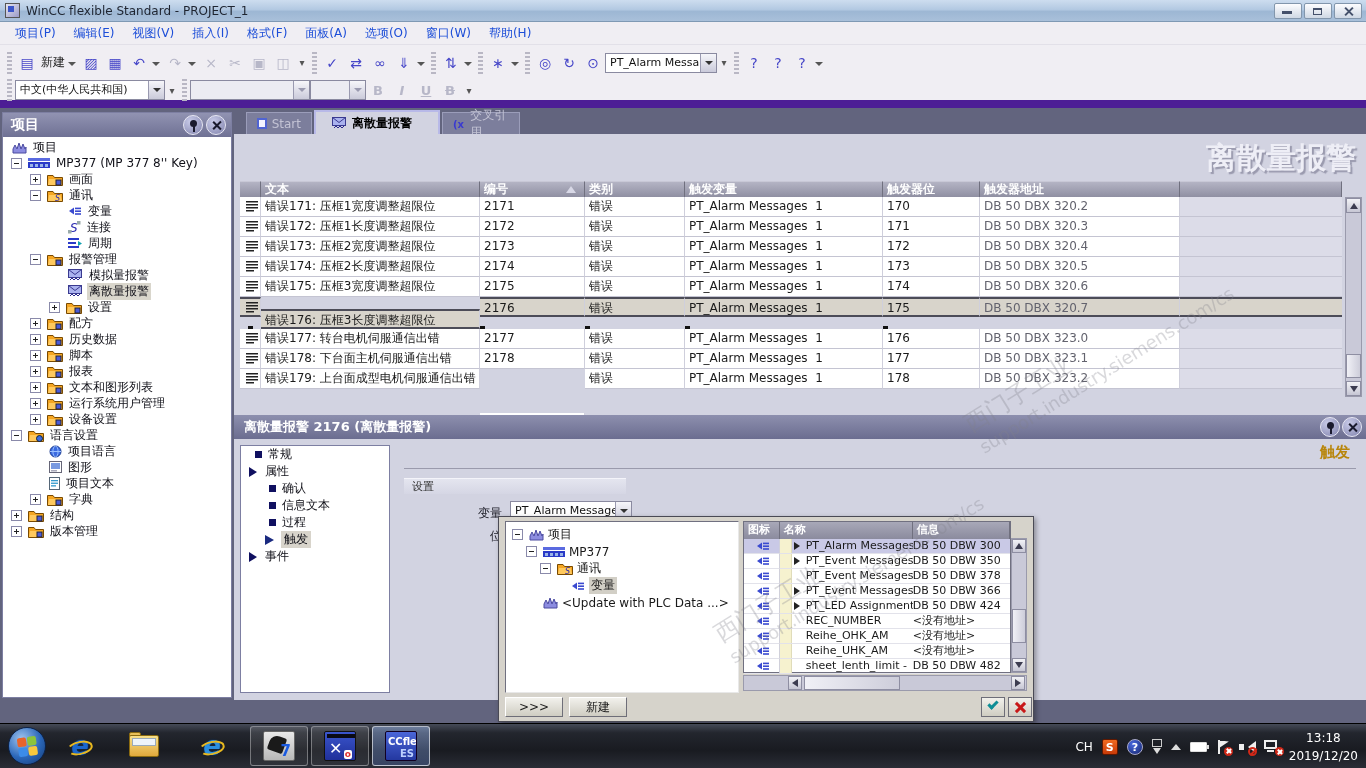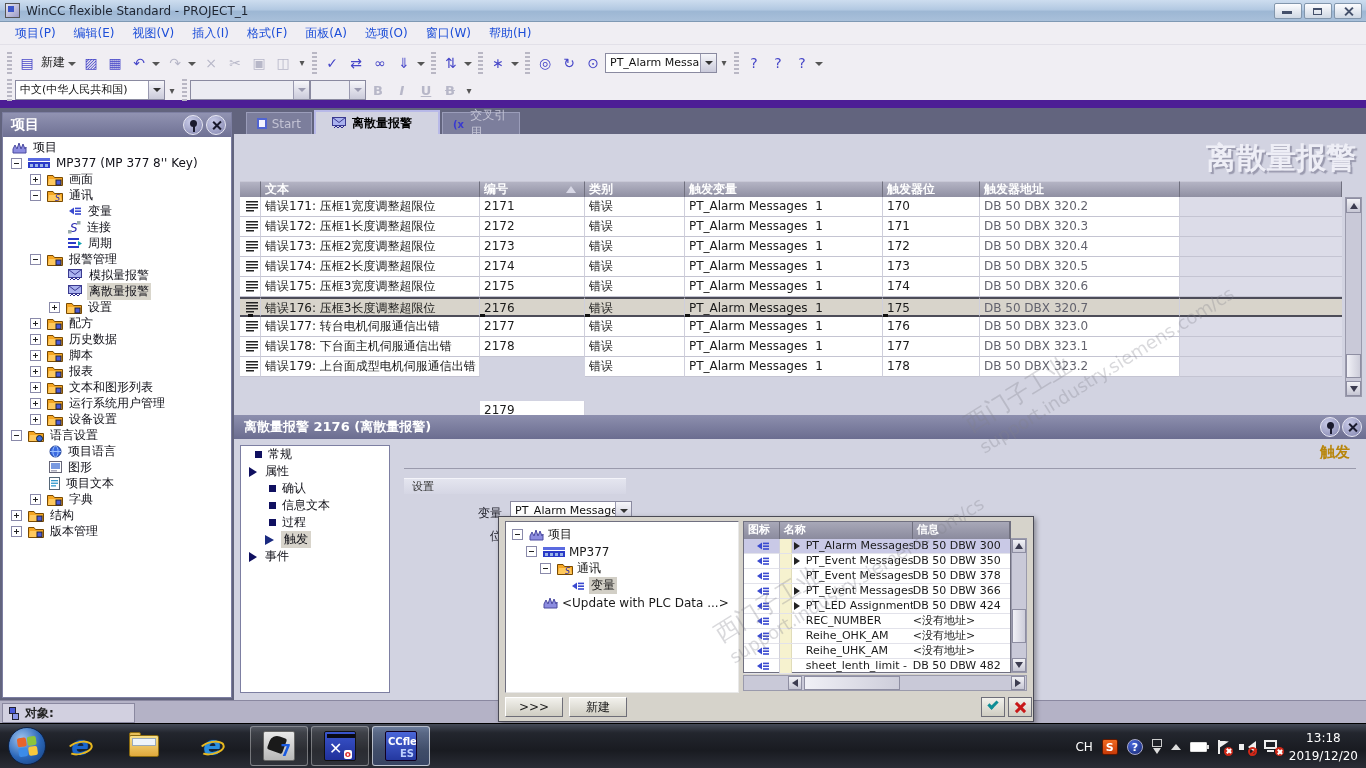--- a/index.html
+++ b/index.html
@@ -720,7 +720,7 @@
                   <rect y="9" width="8" height="1.5"></rect>
                 </g>
               </svg></span></div>
-          <div class="dcell" style="width: 219px;">错误176: 压框3长度调整超限位</div>
+          <div class="dcell" style="width: 219px; margin-top: 12px;">错误176: 压框3长度调整超限位</div>
           <div class="dcell" style="width: 105px;">2176</div>
           <div class="dcell" style="width: 100px;">错误</div>
           <div class="dcell" style="width: 198px;">PT_Alarm Messages  1</div>

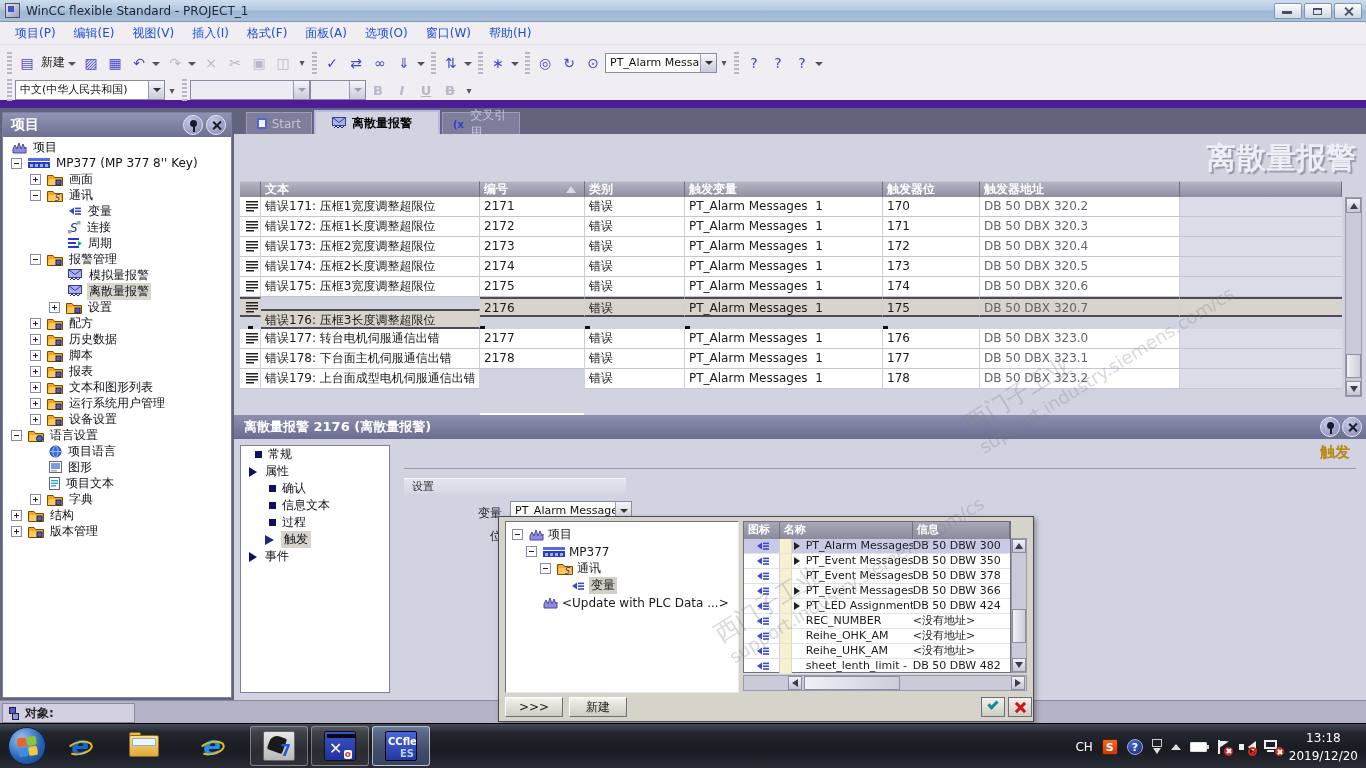--- a/index.html
+++ b/index.html
@@ -1056,15 +1056,6 @@
       </div>
   </div>
 
-  <div id="objectbar" class="abs">
-    <div id="obj-tab">
-      <span style="display:flex;">
-          <i class="cube"></i>
-          <i class="cube c2"></i>
-        </span>
-      <span id="obj-lbl">对象:</span>
-    </div>
-  </div>
 
   <div class="wmark" style="left:950px;top:330px;">
     <div>西门子工业</div>

